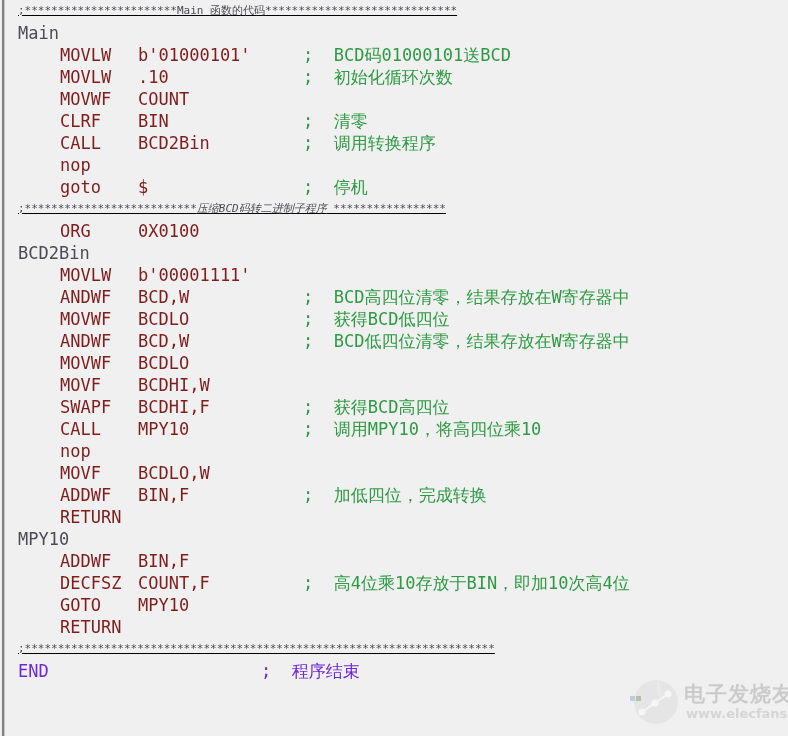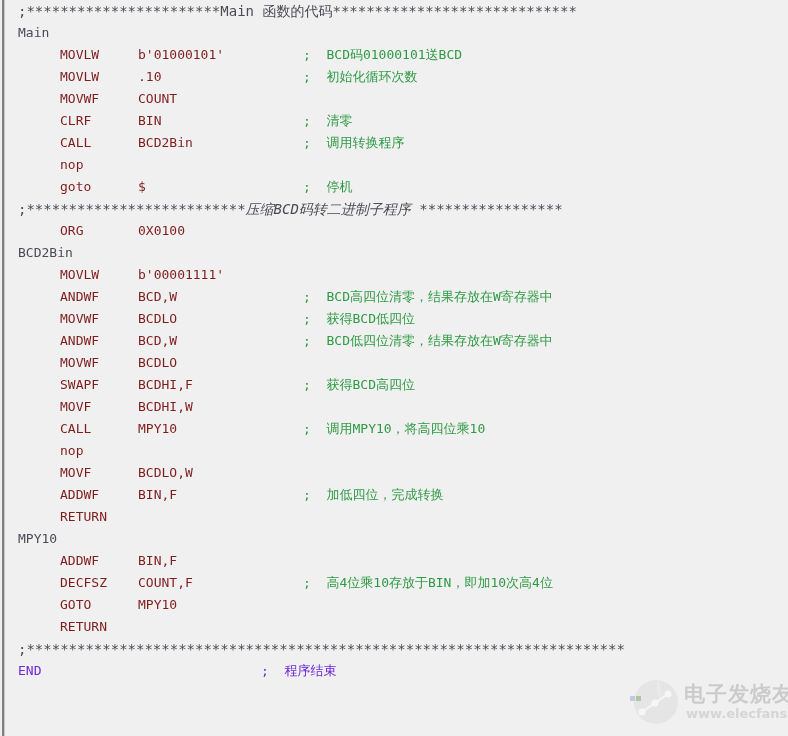--- a/index.html
+++ b/index.html
@@ -79,11 +79,12 @@
   .italic    { font-style: italic; }
 
   .banner {
-    font-size: 14px;
+    font-size: 11px;
     line-height: 22px;
     white-space: pre;
     height: 22px;
     overflow: hidden;
+    text-decoration: underline;
   }
   
   #line-clip {

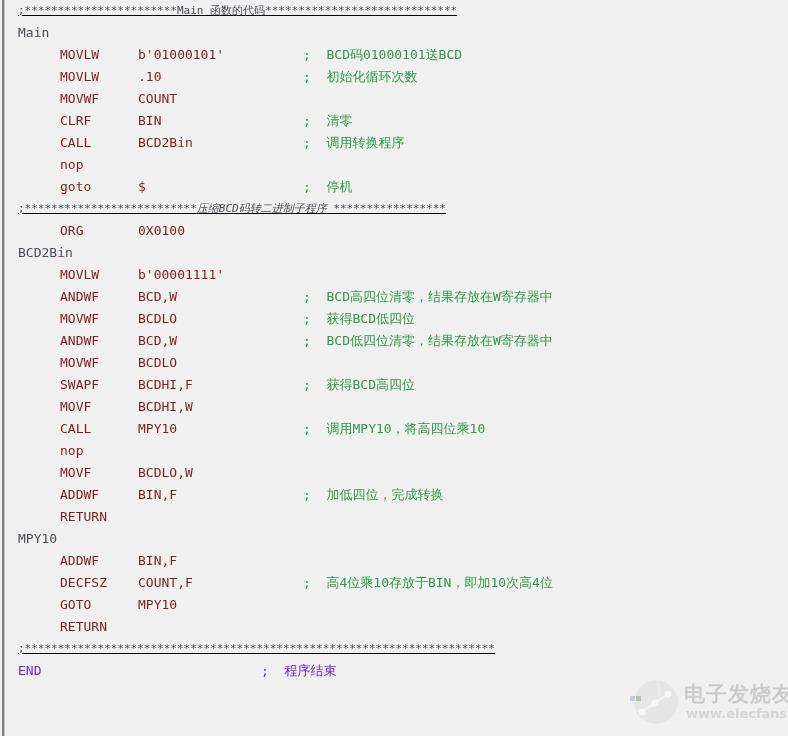--- a/index.html
+++ b/index.html
@@ -46,7 +46,7 @@
   .line {
     height: 22px;
     line-height: 22px;
-    font-size: 13px;
+    font-size: 17px;
     white-space: pre;
     letter-spacing: 0px;
   }

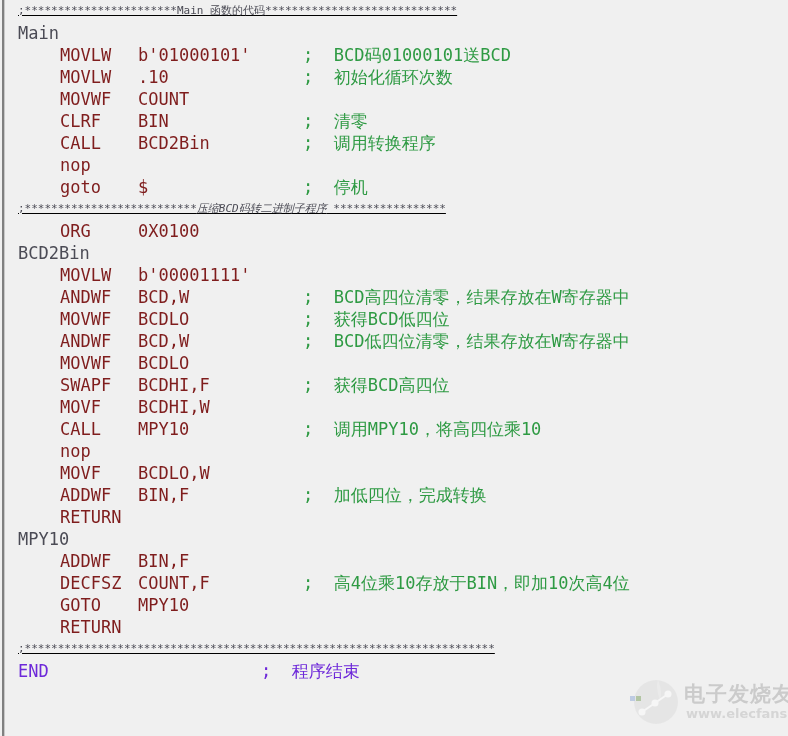--- a/index.html
+++ b/index.html
@@ -163,8 +163,8 @@
       <div class="line"><span class="indent"></span><span class="mn c-code">MOVWF</span><span class="op c-code">BCDLO</span><span class="cm c-comment">;  获得BCD低四位</span></div>
       <div class="line"><span class="indent"></span><span class="mn c-code">ANDWF</span><span class="op c-code">BCD,W</span><span class="cm c-comment">;  BCD低四位清零，结果存放在W寄存器中</span></div>
       <div class="line"><span class="indent"></span><span class="mn c-code">MOVWF</span><span class="op c-code">BCDLO</span></div>
+      <div class="line"><span class="indent"></span><span class="mn c-code">MOVF</span><span class="op c-code">BCDHI,W</span></div>
       <div class="line"><span class="indent"></span><span class="mn c-code">SWAPF</span><span class="op c-code">BCDHI,F</span><span class="cm c-comment">;  获得BCD高四位</span></div>
-      <div class="line"><span class="indent"></span><span class="mn c-code">MOVF</span><span class="op c-code">BCDHI,W</span></div>
       <div class="line"><span class="indent"></span><span class="mn c-code">CALL</span><span class="op c-code">MPY10</span><span class="cm c-comment">;  调用MPY10，将高四位乘10</span></div>
       <div class="line"><span class="indent"></span><span class="mn c-code">nop</span><span class="op c-code"></span></div>
       <div class="line"><span class="indent"></span><span class="mn c-code">MOVF</span><span class="op c-code">BCDLO,W</span></div>

